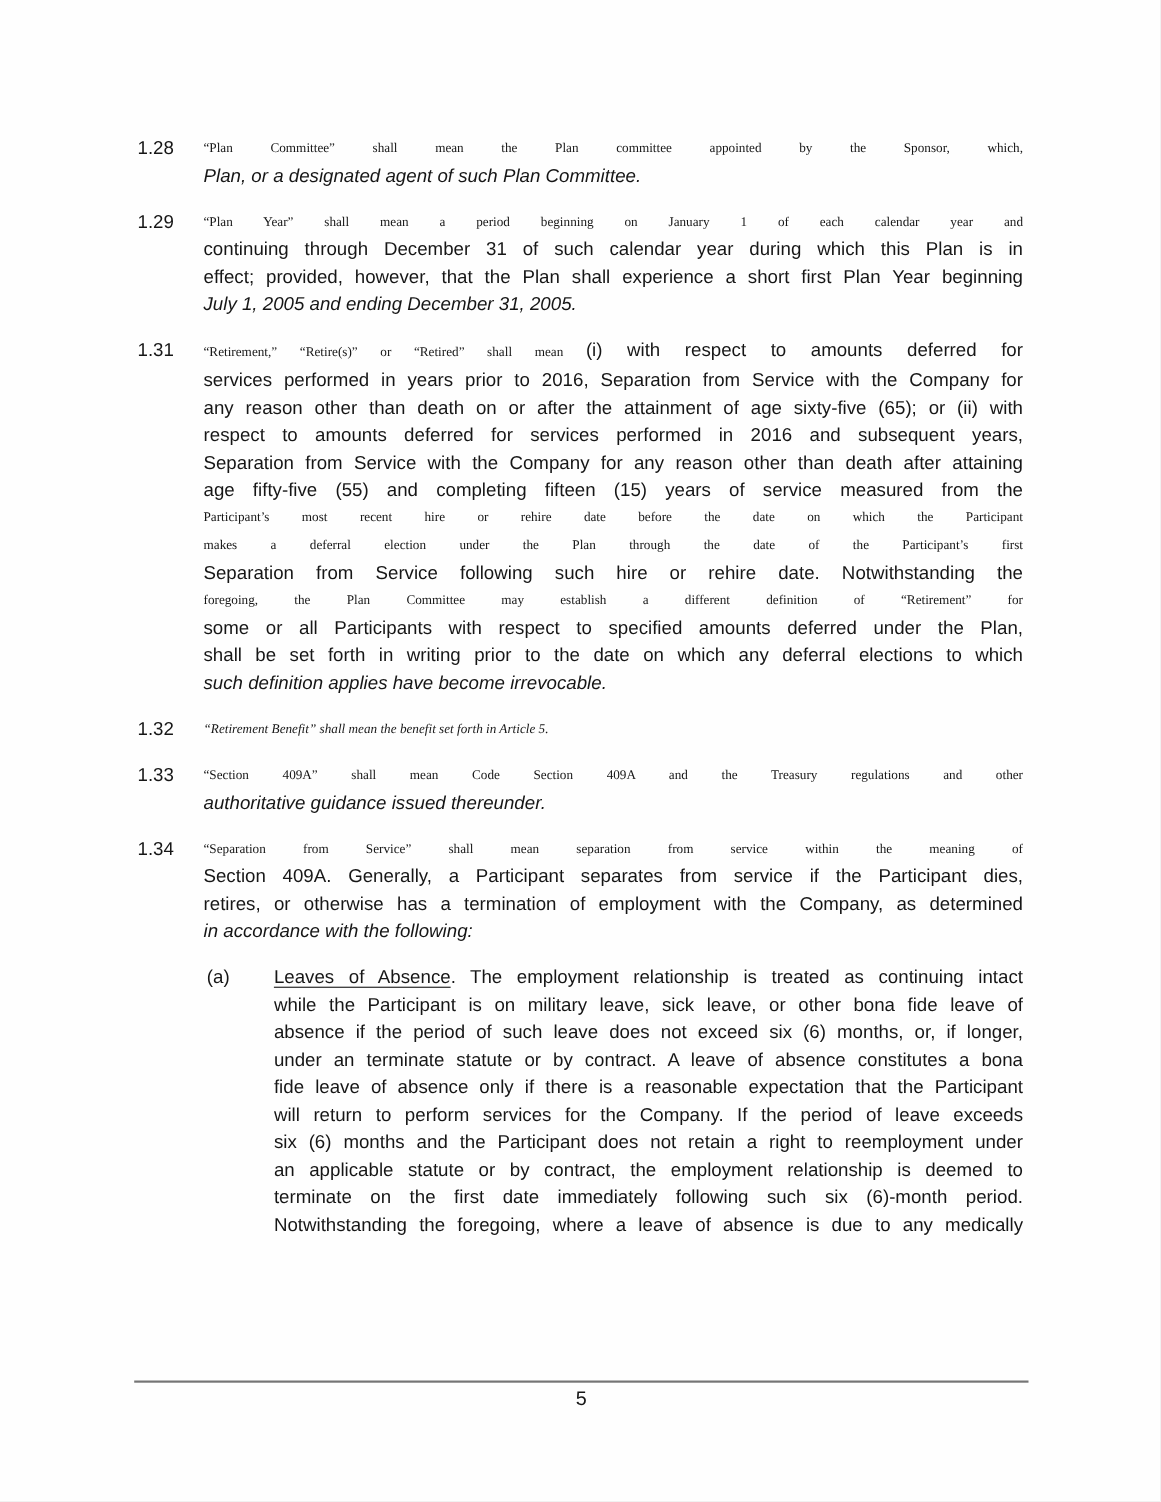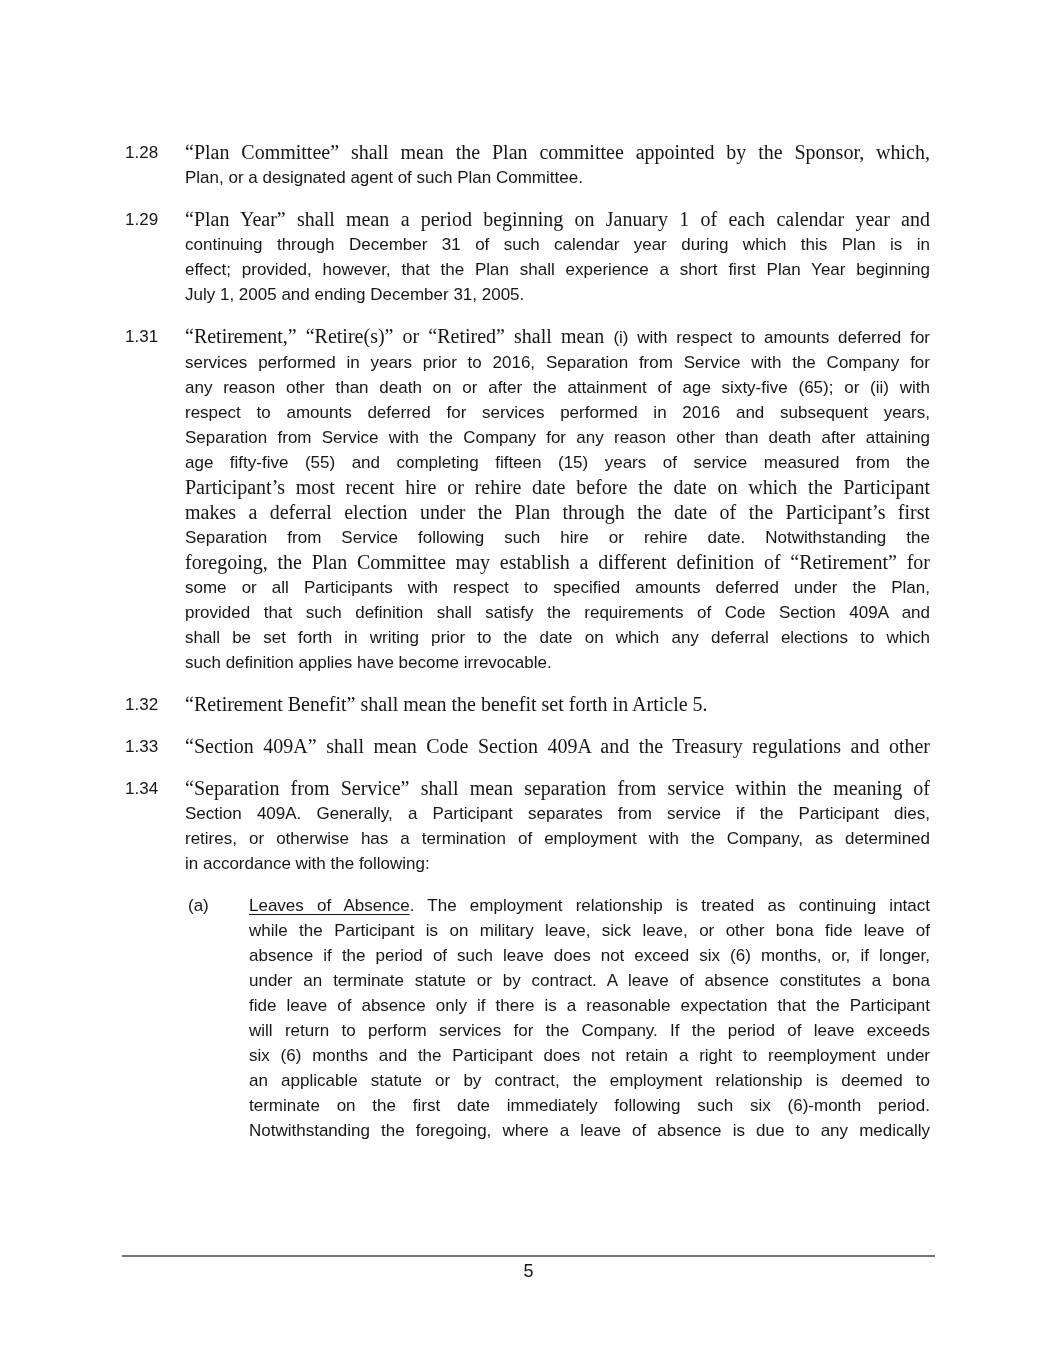--- a/index.html
+++ b/index.html
@@ -9,7 +9,7 @@
     background:#fefefe; overflow:hidden; color:#161616;
     margin:0 auto;
   }
-  .content { position:absolute; top:140px; left:125px; width:812px; }
+  .content { position:absolute; top:122px; left:125px; width:812px; }
   .section { display:flex; margin-bottom:17px; }
   .section .num { width:60px; flex:none; line-height:25px; }
   .section .body { width:745px; flex:none; }

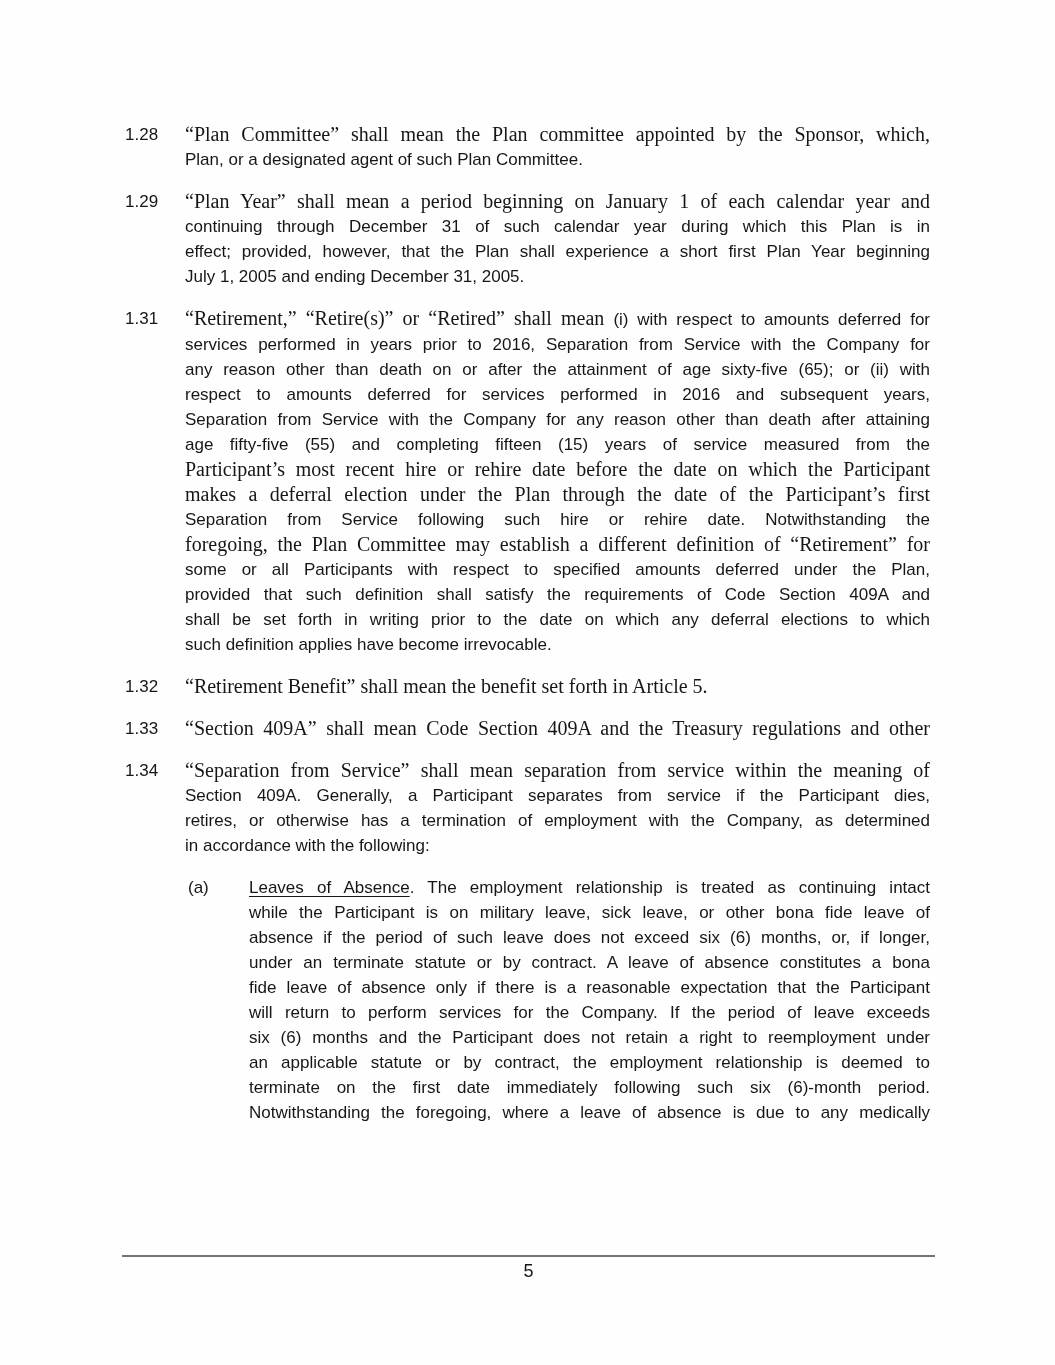--- a/index.html
+++ b/index.html
@@ -19,7 +19,7 @@
   .line { line-height:25px; text-align:justify; text-align-last:justify; }
   .line.lastline { text-align:left; text-align-last:left; }
   .sans { font-family:"Liberation Sans", sans-serif; font-size:17px; }
-  .serif { font-family:"Liberation Serif", serif; font-size:20px; }
+  .serif { font-family:"Liberation Serif", serif; font-size:12px; }
   .u { text-decoration:underline; text-underline-offset:3px; }
   .footer-line { position:absolute; left:122px; top:1255px; width:813px; height:2px; background:#757575; }
   .page-number {

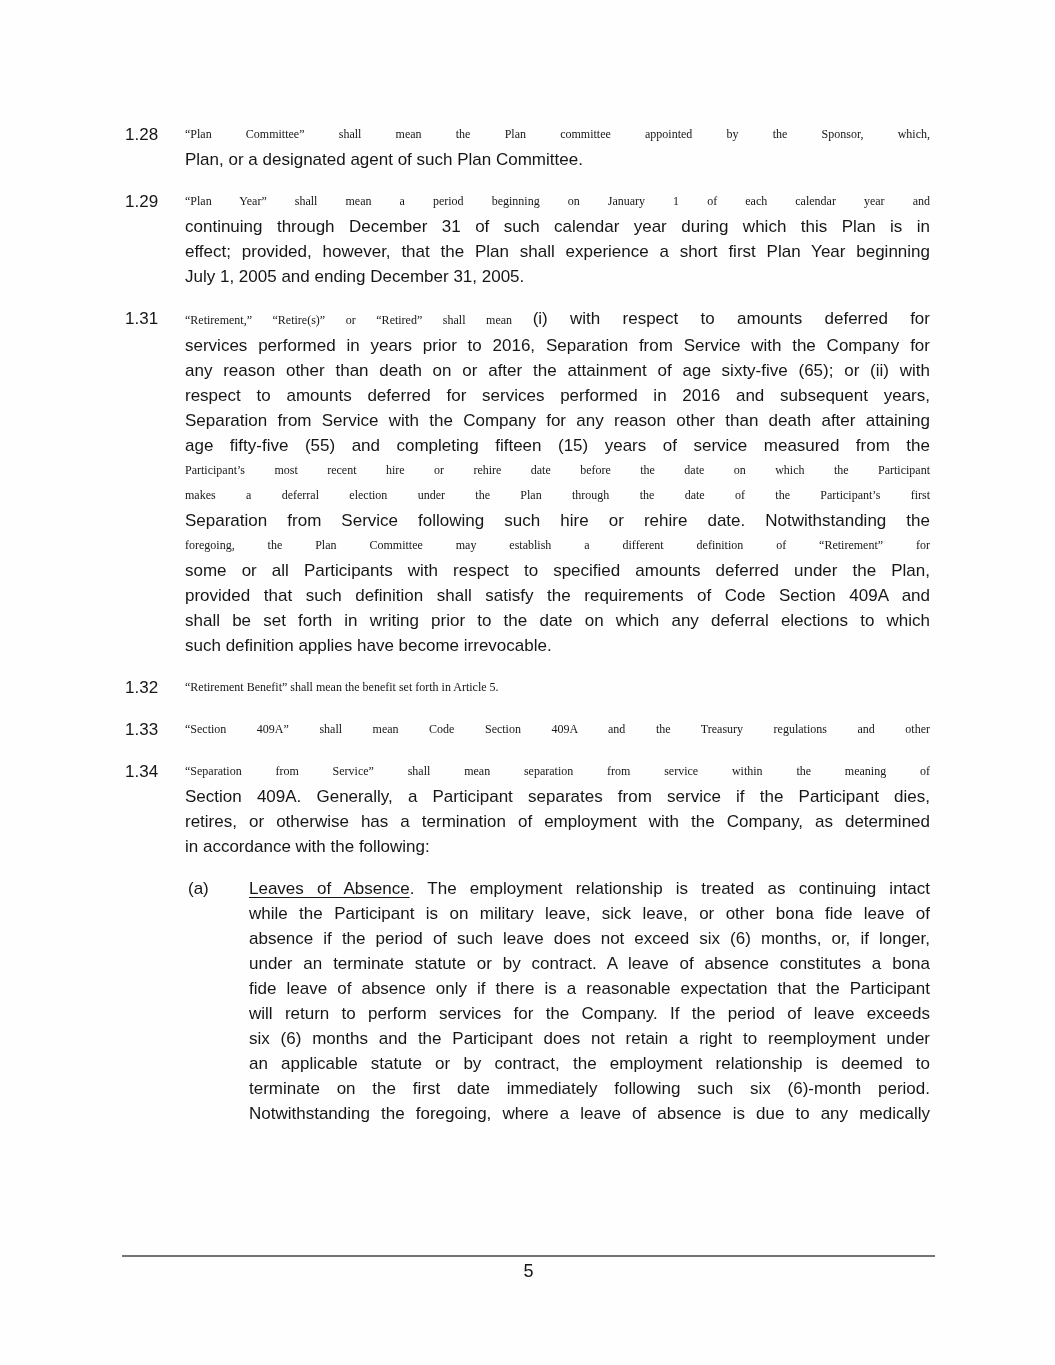--- a/index.html
+++ b/index.html
@@ -17,7 +17,7 @@
   .section.sub .num { width:61px; }
   .section.sub .body { width:681px; }
   .line { line-height:25px; text-align:justify; text-align-last:justify; }
-  .line.lastline { text-align:left; text-align-last:left; }
+  .line.lastline { text-align:left; text-align-last:left;font-style:italic; }
   .sans { font-family:"Liberation Sans", sans-serif; font-size:17px; }
   .serif { font-family:"Liberation Serif", serif; font-size:12px; }
   .u { text-decoration:underline; text-underline-offset:3px; }

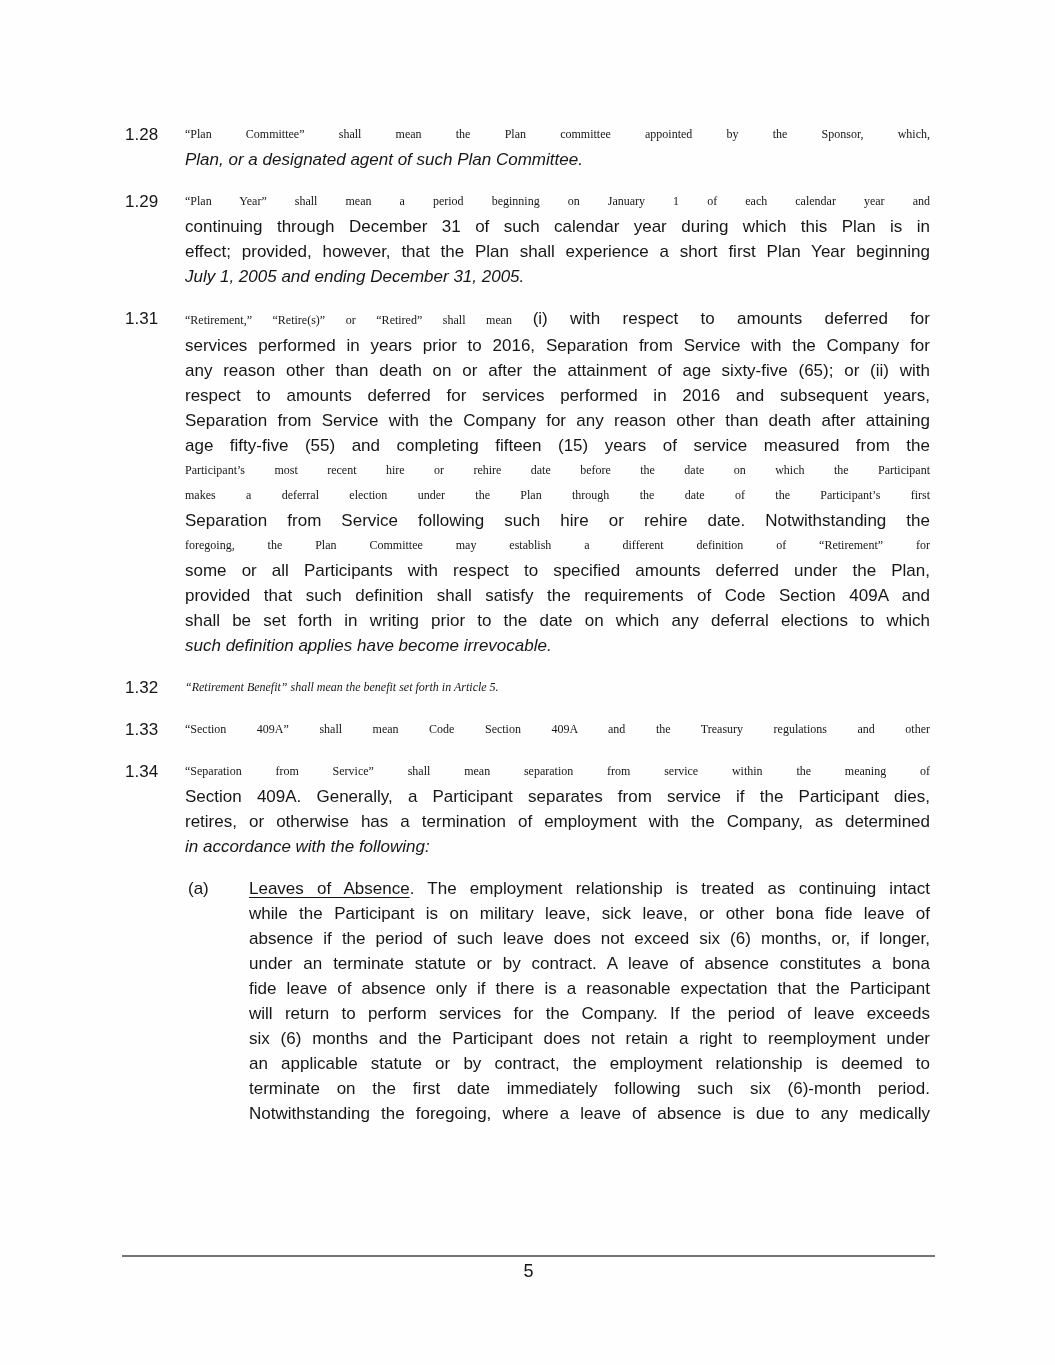--- a/index.html
+++ b/index.html
@@ -62,7 +62,6 @@
           <div class="line sans"><span class="sans">Separation from Service following such hire or rehire date.  Notwithstanding the</span></div>
           <div class="line serif"><span class="serif">foregoing, the Plan Committee may establish a different definition of “Retirement” for</span></div>
           <div class="line sans"><span class="sans">some or all Participants with respect to specified amounts deferred under the Plan,</span></div>
-          <div class="line sans"><span class="sans">provided that such definition shall satisfy the requirements of Code Section 409A and</span></div>
           <div class="line sans"><span class="sans">shall be set forth in writing prior to the date on which any deferral elections to which</span></div>
           <div class="line sans lastline"><span class="sans">such definition applies have become irrevocable.</span></div>
         </div>

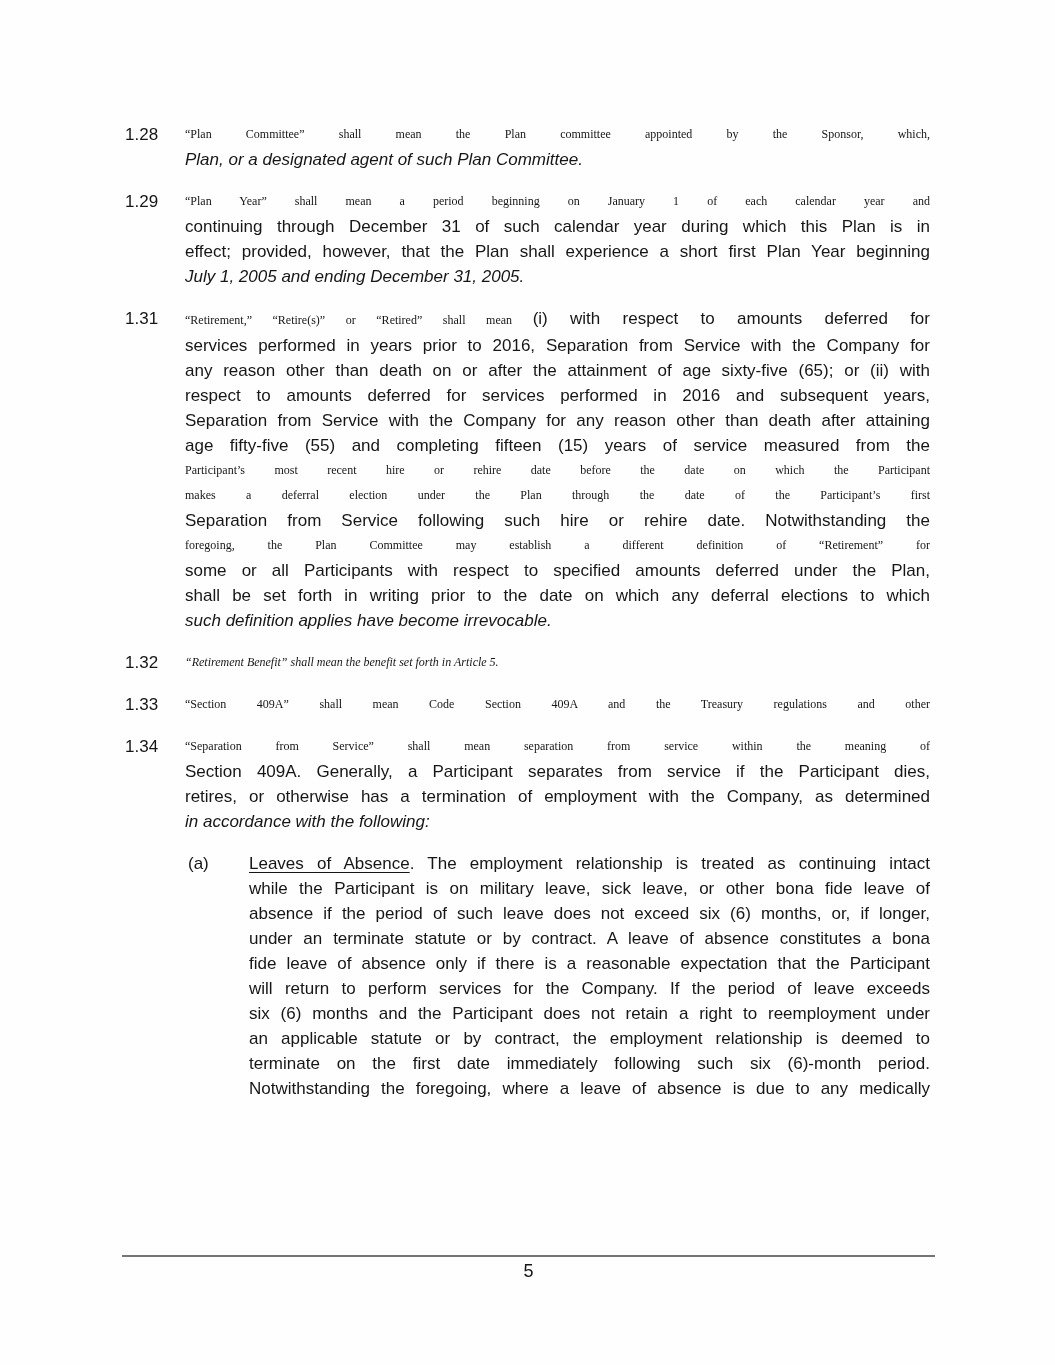--- a/index.html
+++ b/index.html
@@ -76,6 +76,7 @@
         <div class="num sans">1.33</div>
         <div class="body">
           <div class="line serif"><span class="serif">“Section 409A” shall mean Code Section 409A and the Treasury regulations and other</span></div>
+          <div class="line sans lastline"><span class="sans">authoritative guidance issued thereunder.</span></div>
         </div>
       </div>
       <div class="section">

